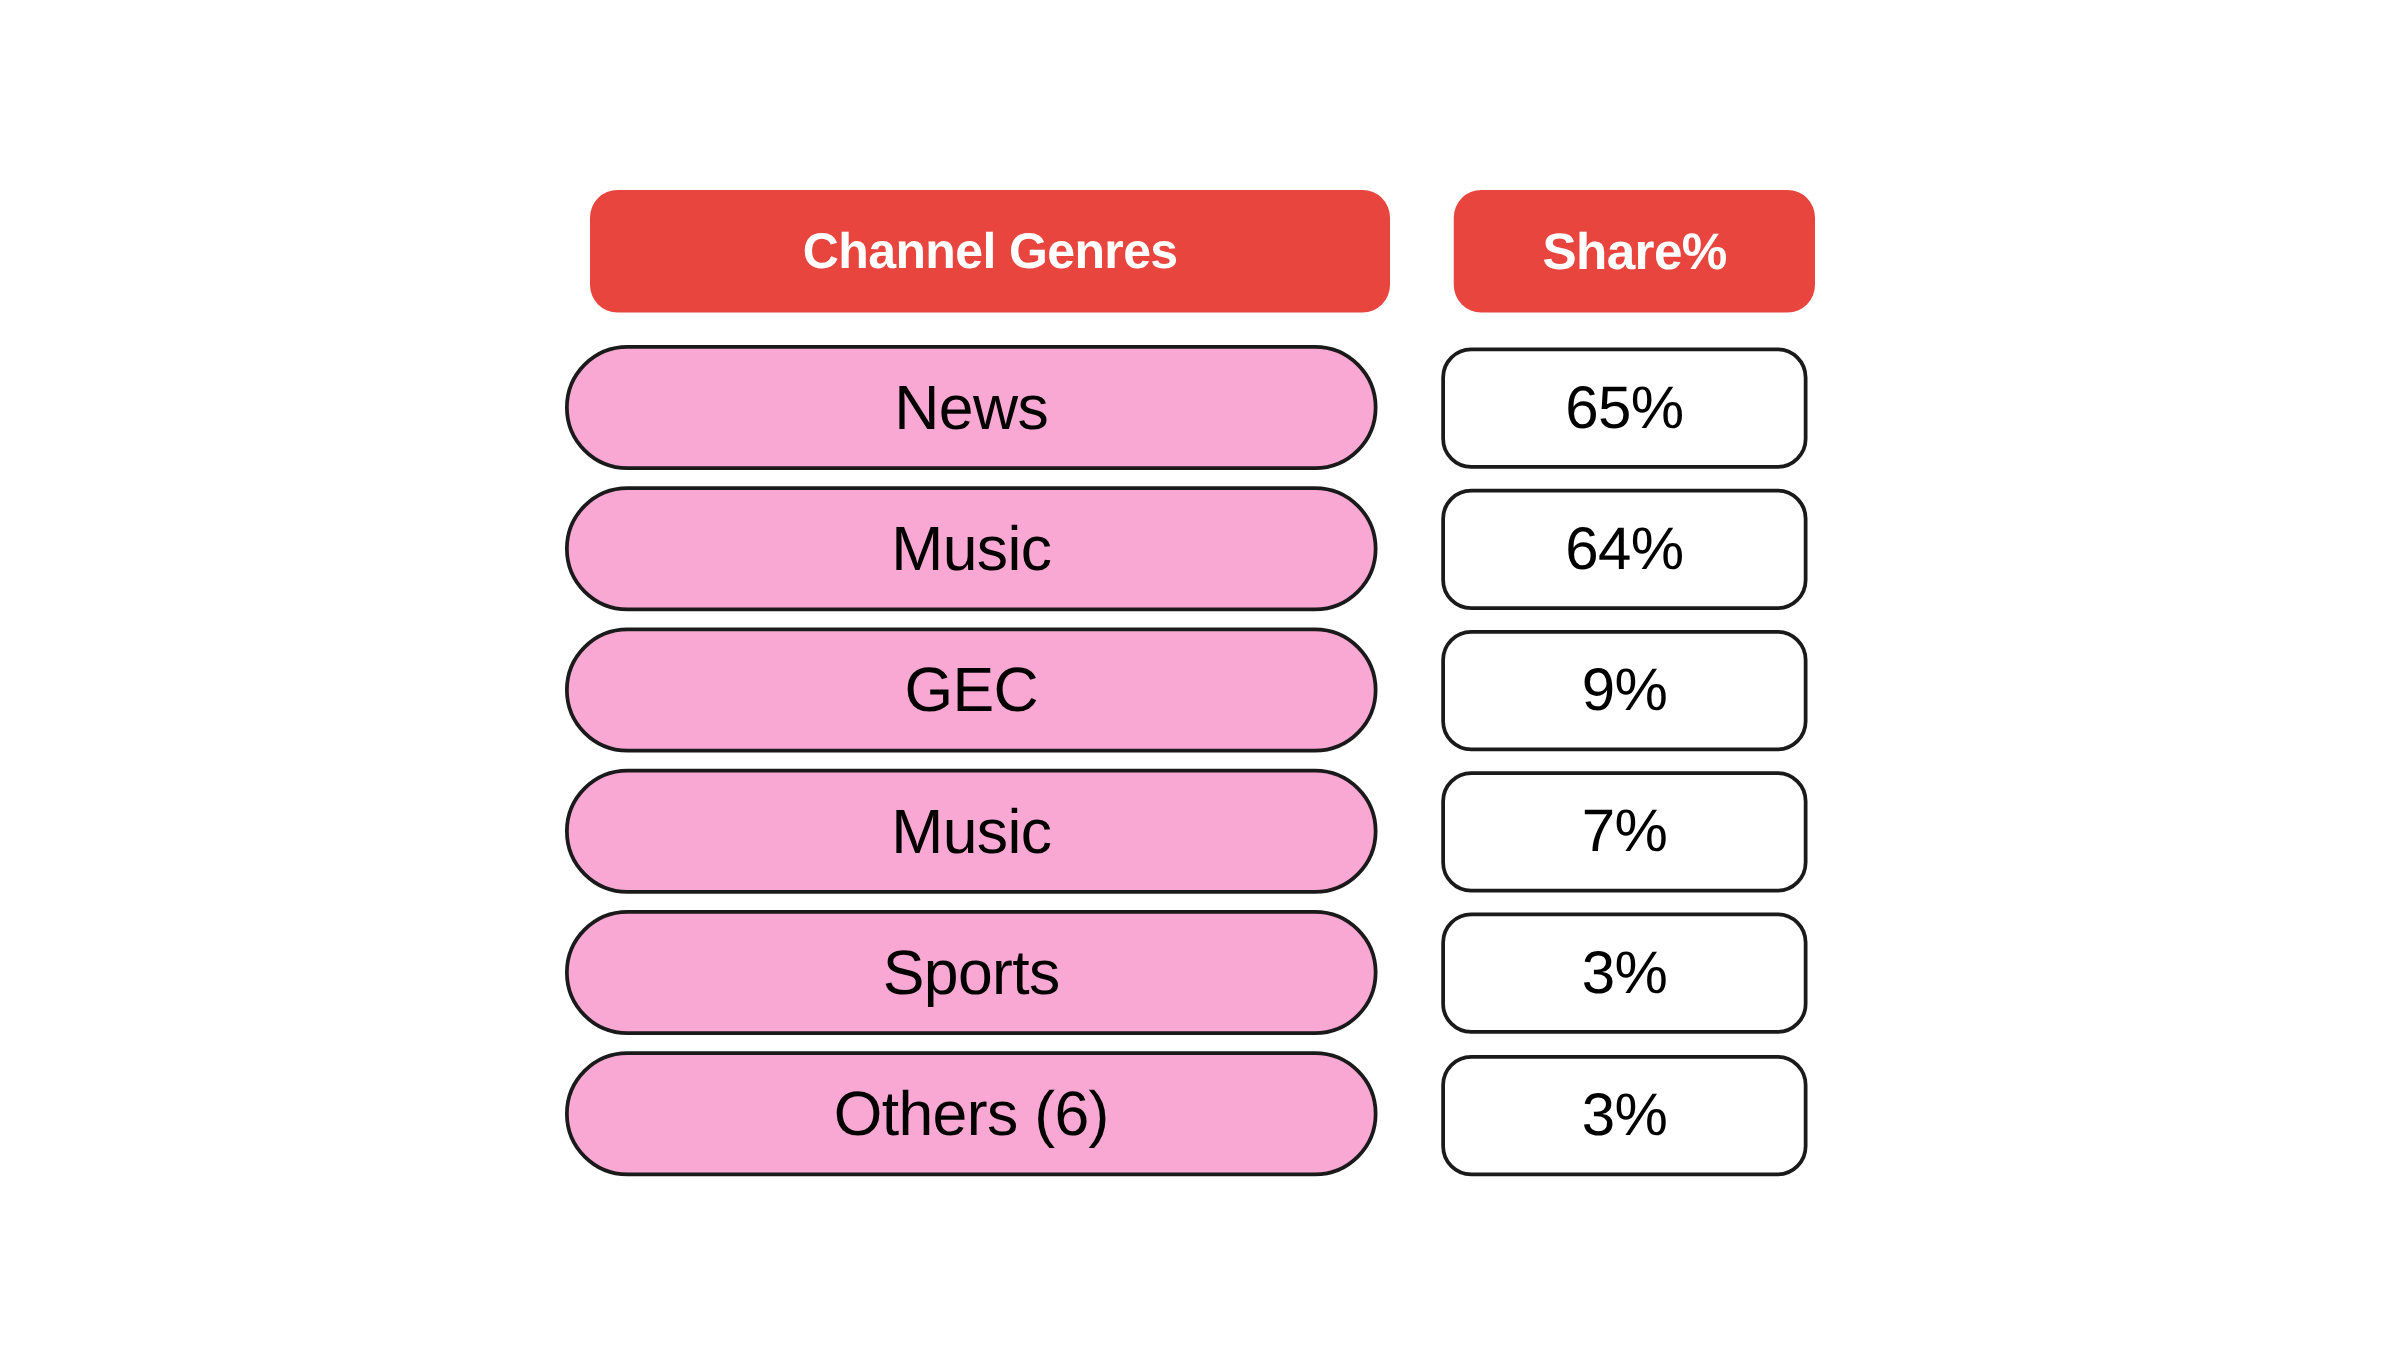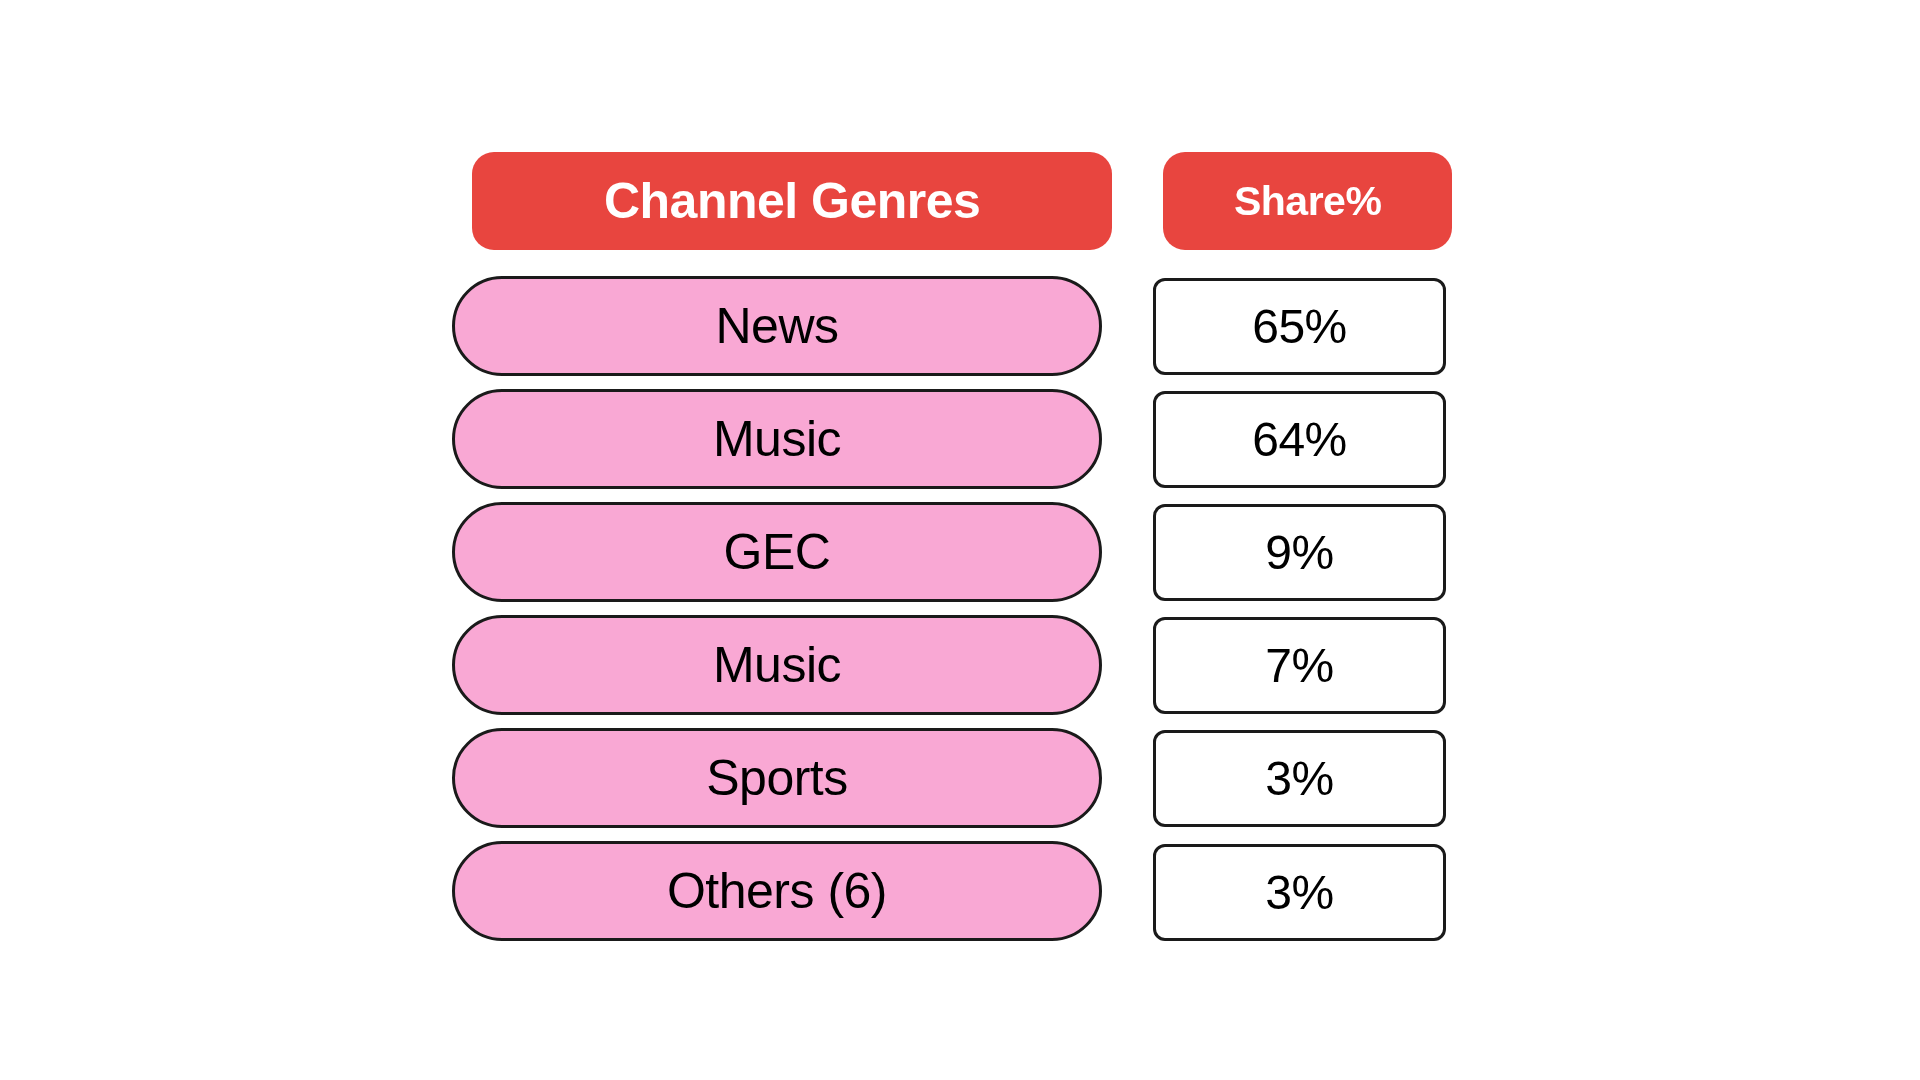--- a/index.html
+++ b/index.html
@@ -45,7 +45,7 @@
 
   .header-cell.genre {
     width: 650px;
-    font-size: 50px;
+    font-size: 40px;
     margin-left: 20px;
   }
 

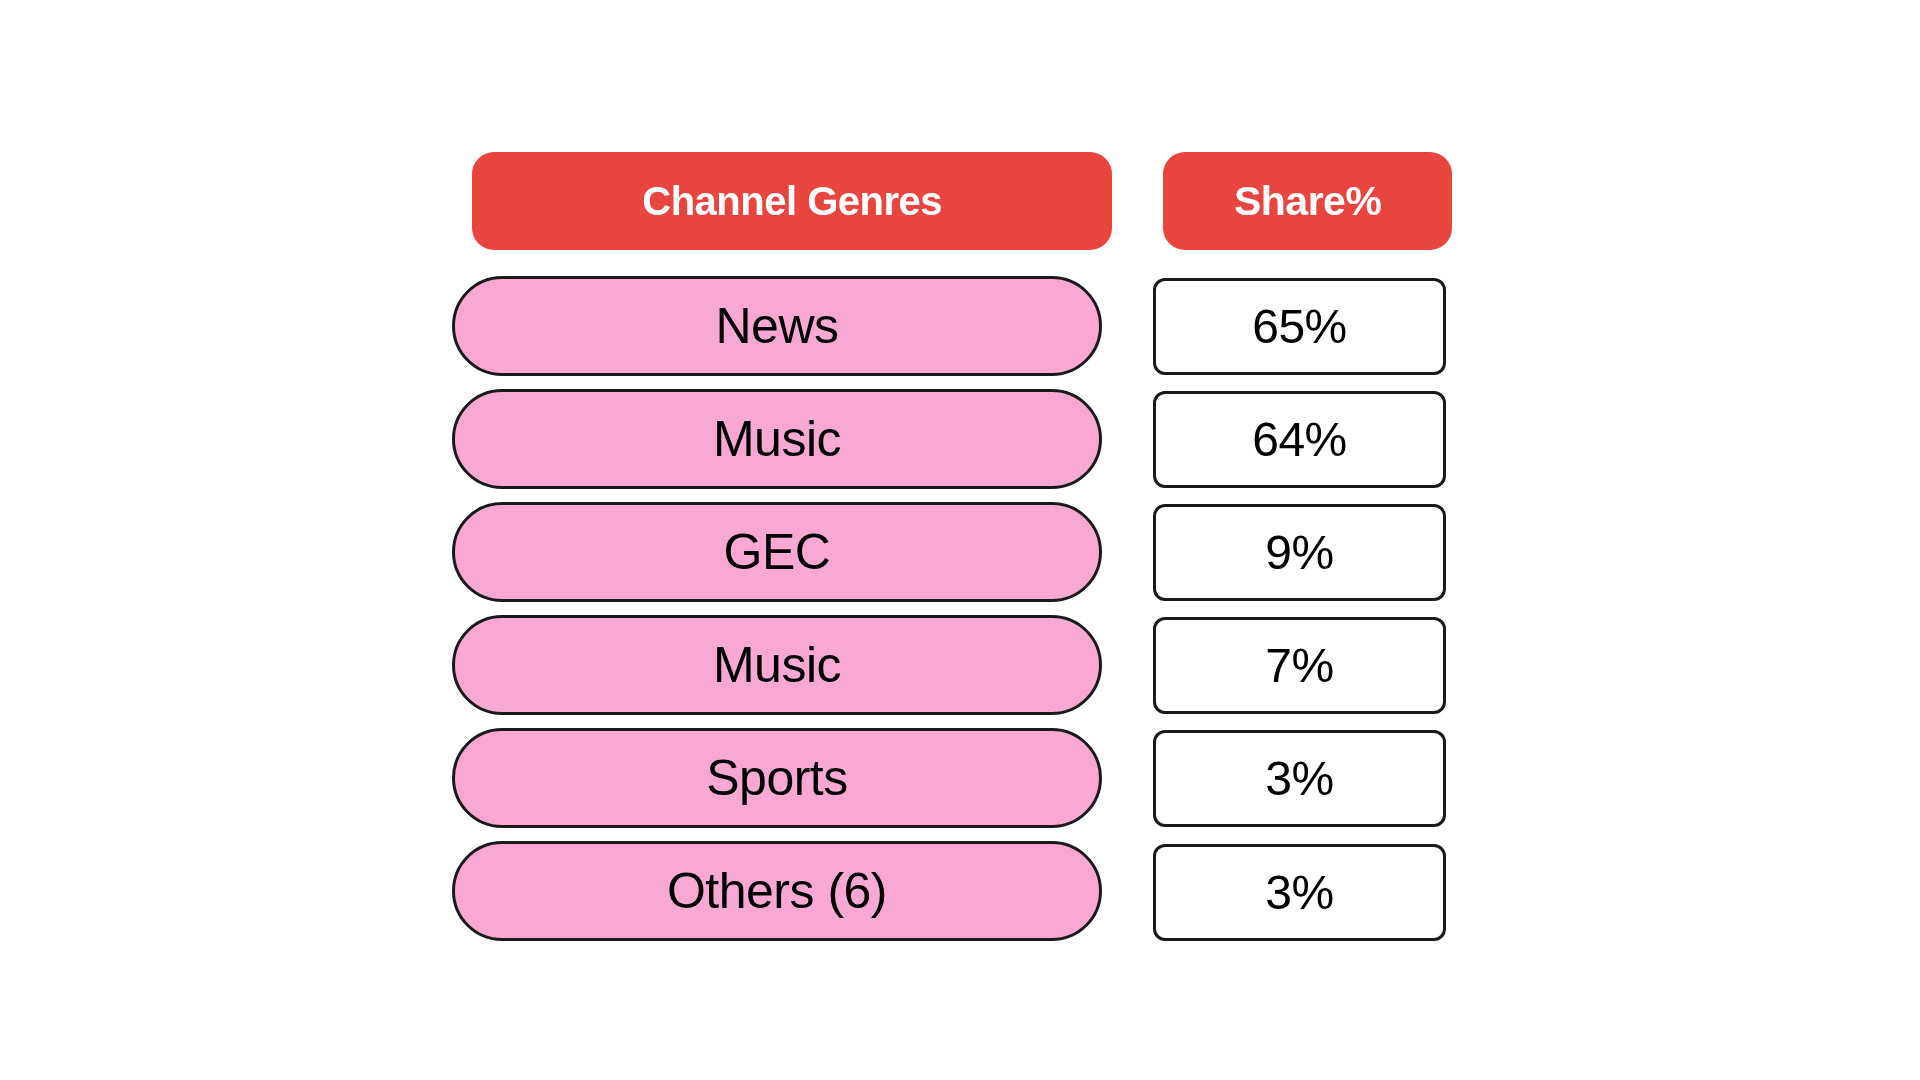--- a/index.html
+++ b/index.html
@@ -92,7 +92,7 @@
     margin-left: 51px;
     box-sizing: border-box;
     border: 3px solid #1a1a1a;
-    border-radius: 12px;
+    border-radius: 24px;
     display: flex;
     align-items: center;
     justify-content: center;

